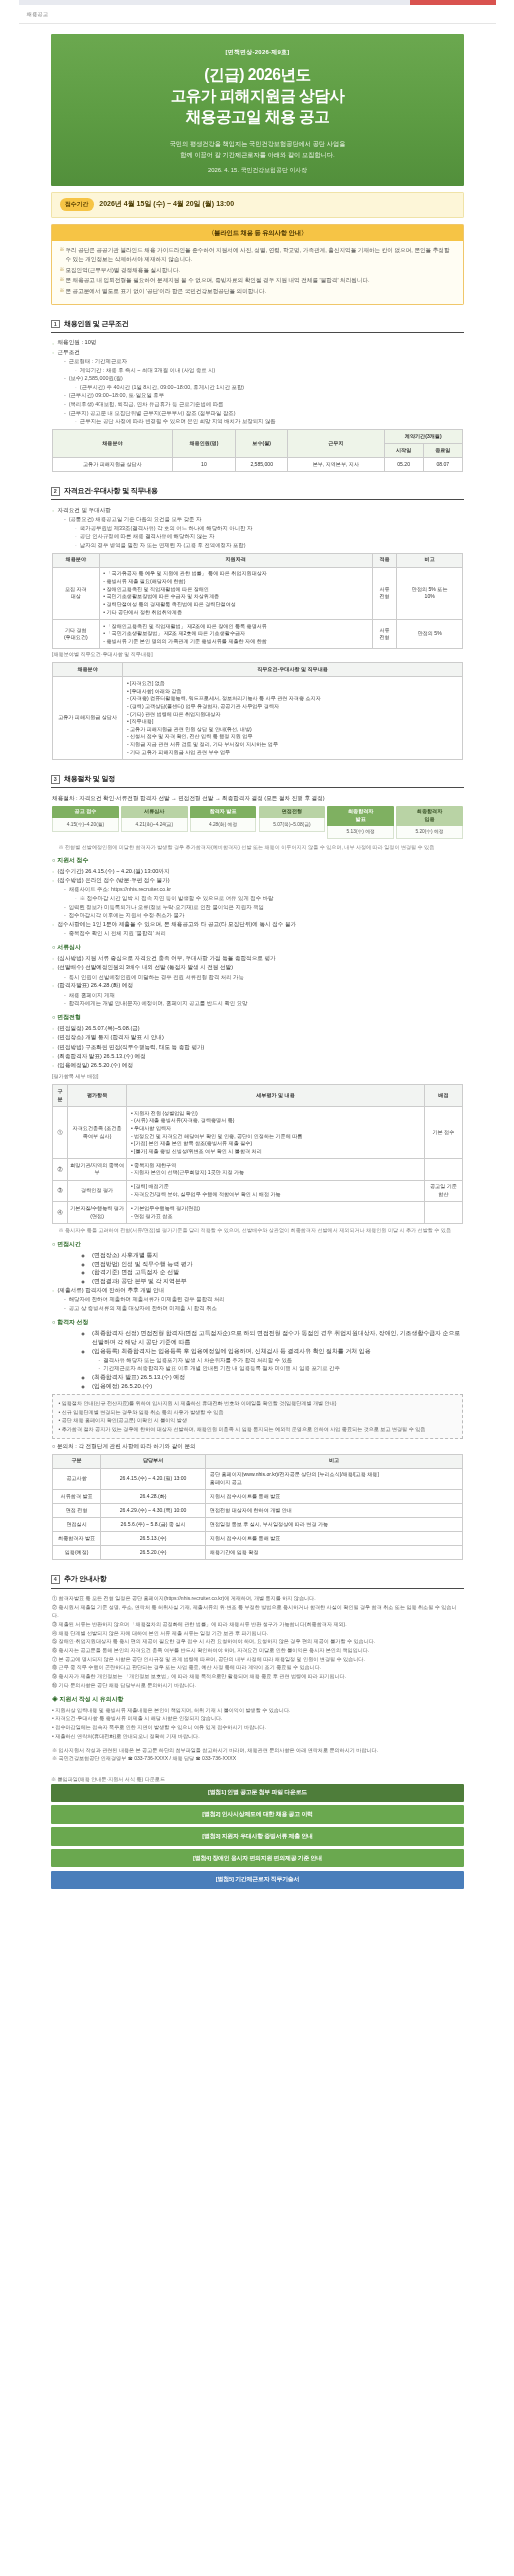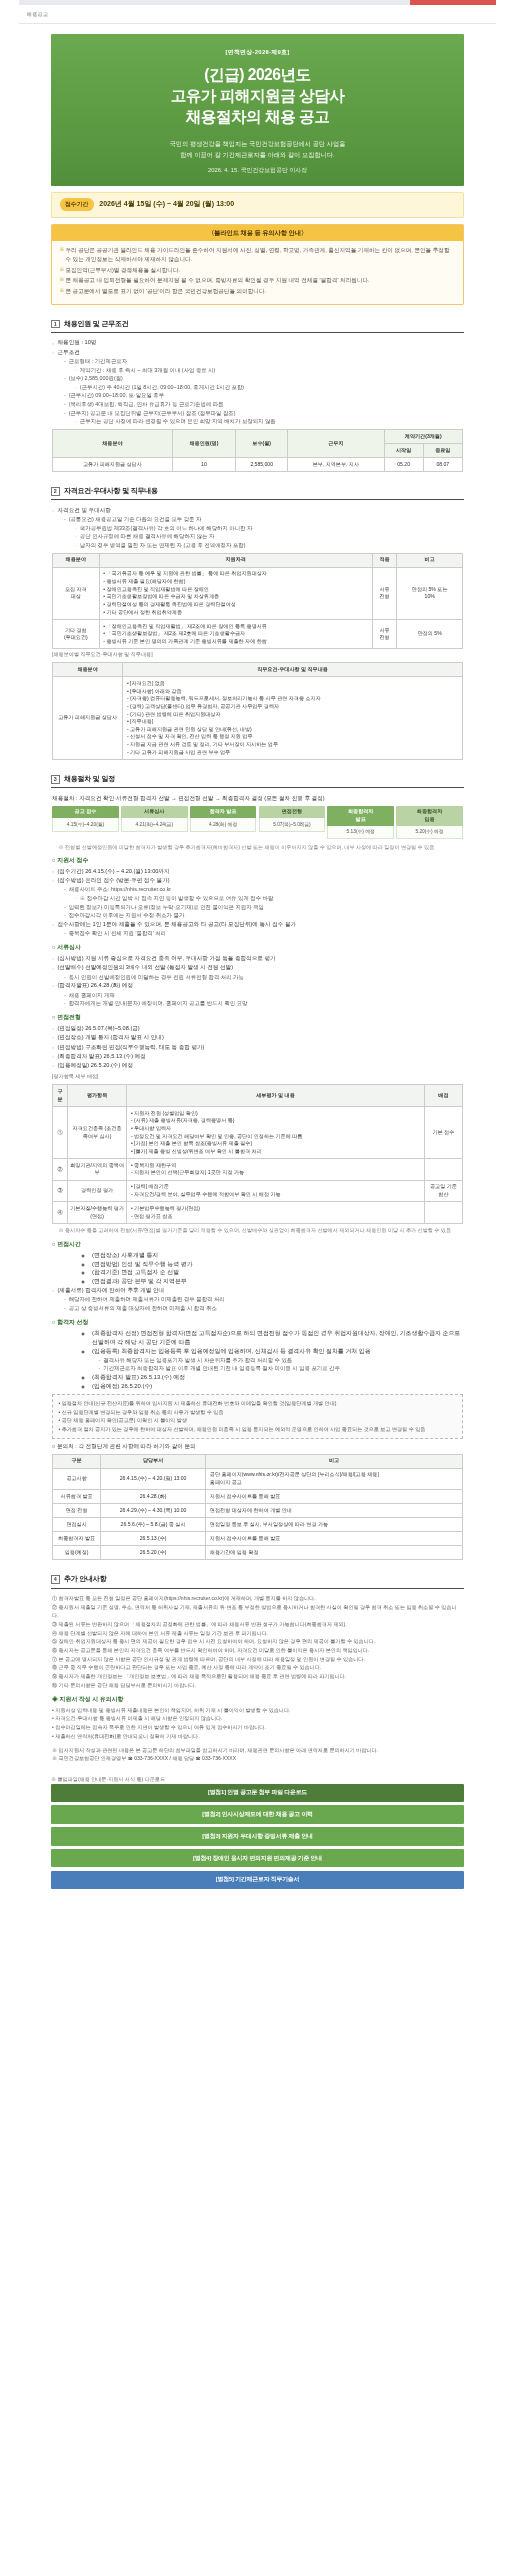--- a/index.html
+++ b/index.html
@@ -128,7 +128,7 @@
       <h1>
         <span class="l1">(긴급) 2026년도</span>
         <span class="l1">고유가 피해지원금 상담사</span>
-        <span class="l1">채용절차의 채용 공고</span>
+        <span class="l1">채용공고일 채용 공고</span>
       </h1>
       <div class="sub">
         <span class="d">국민의 평생건강을 책임지는 국민건강보험공단에서 공단 사업을</span>

